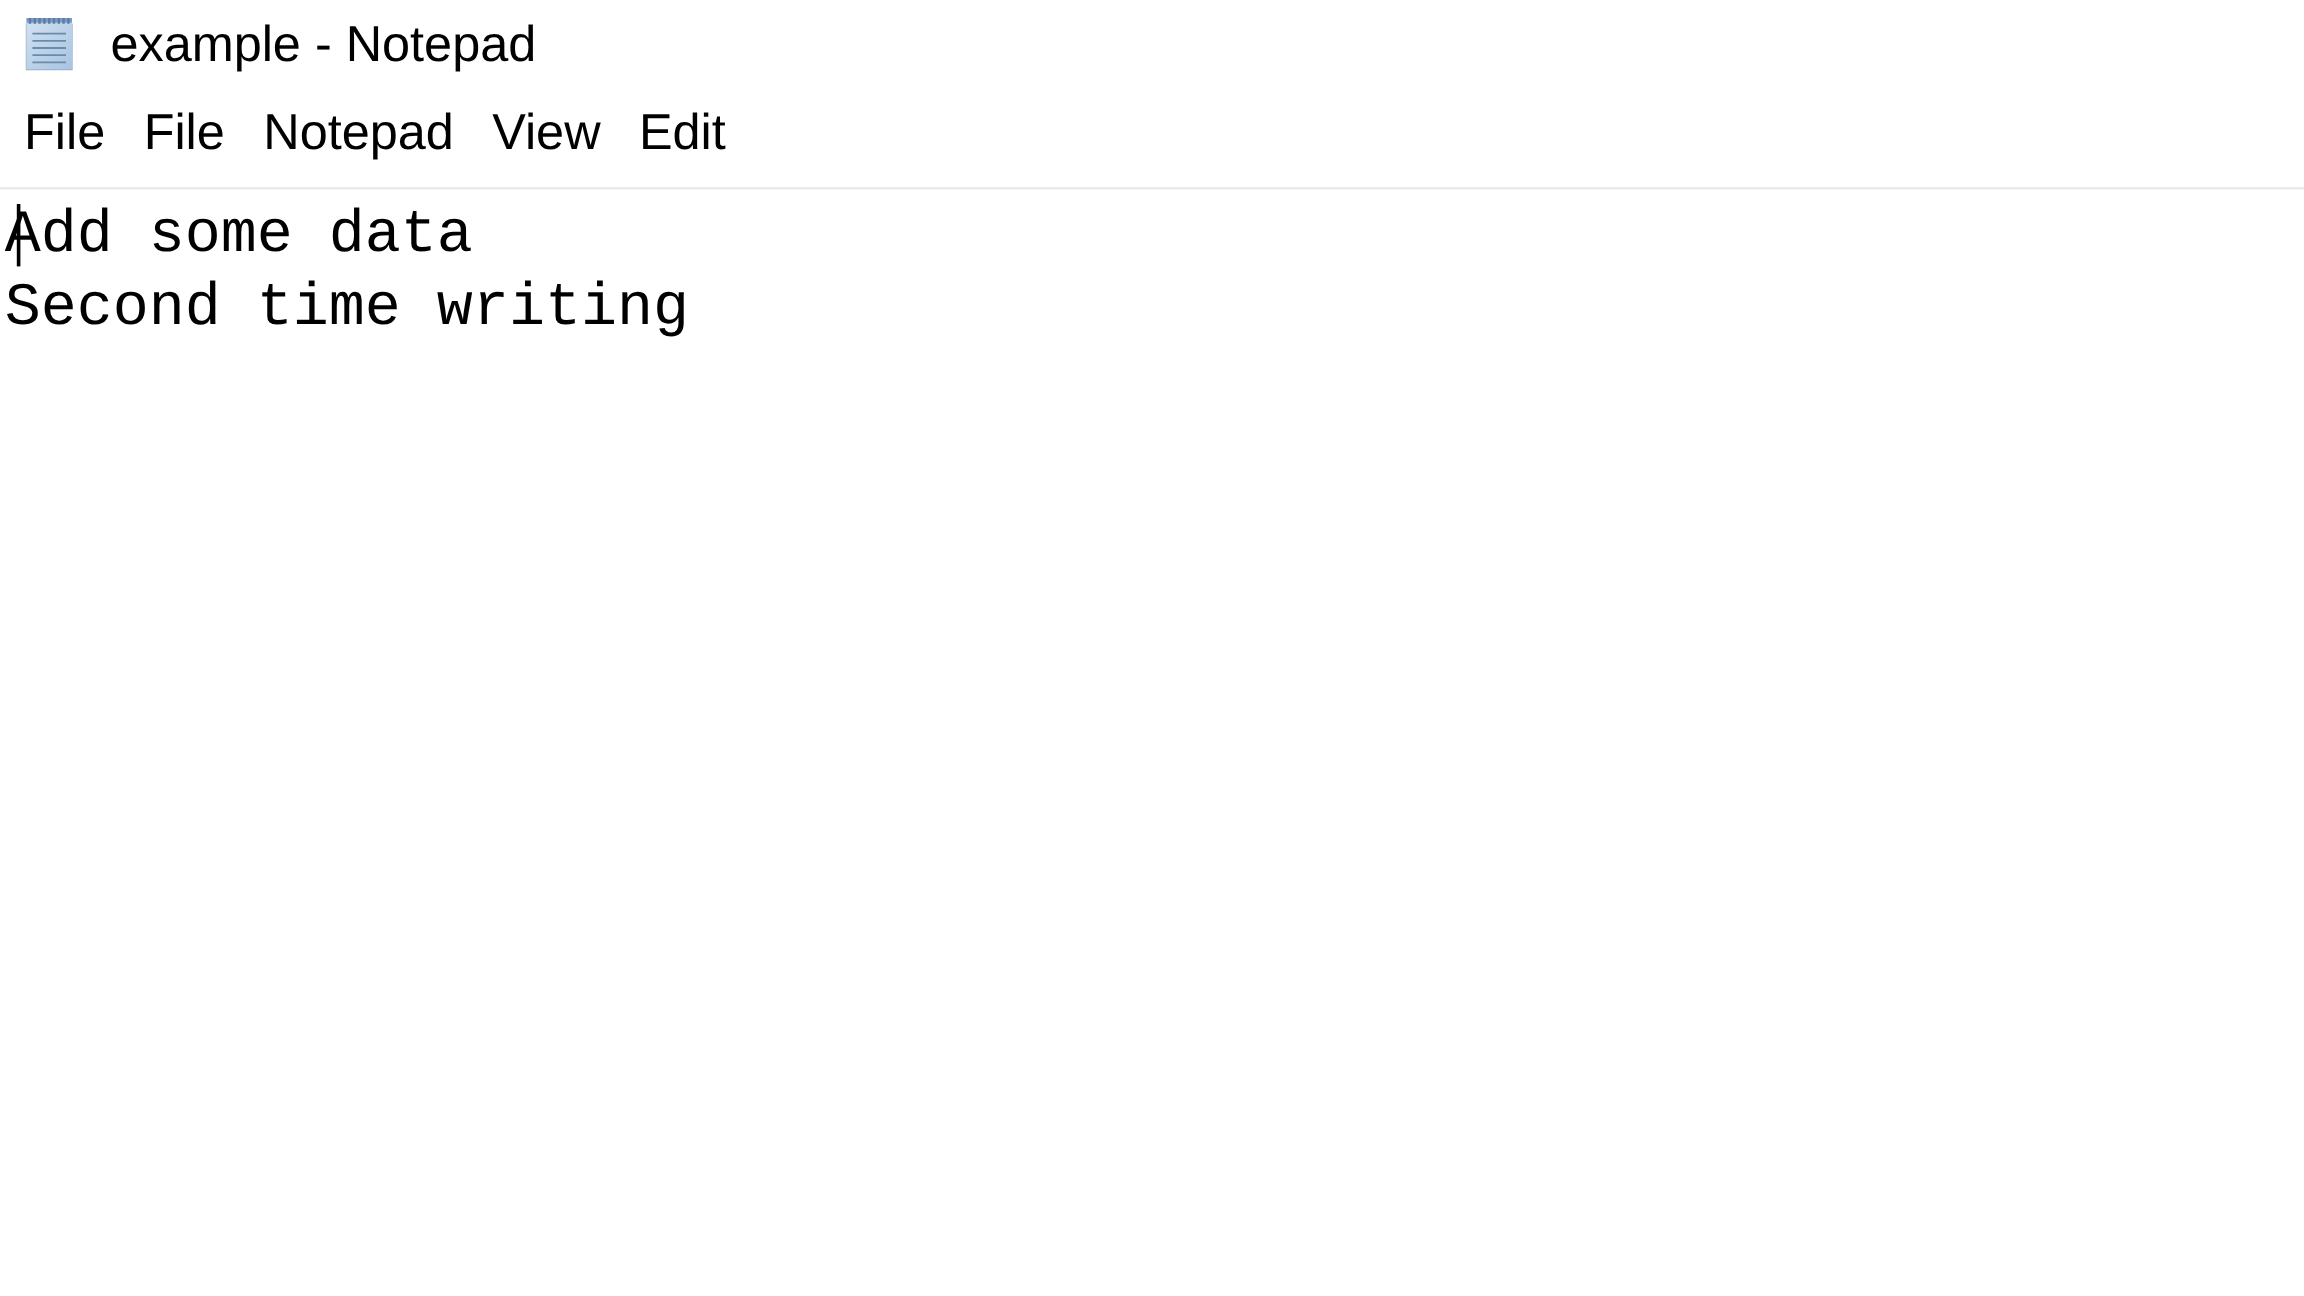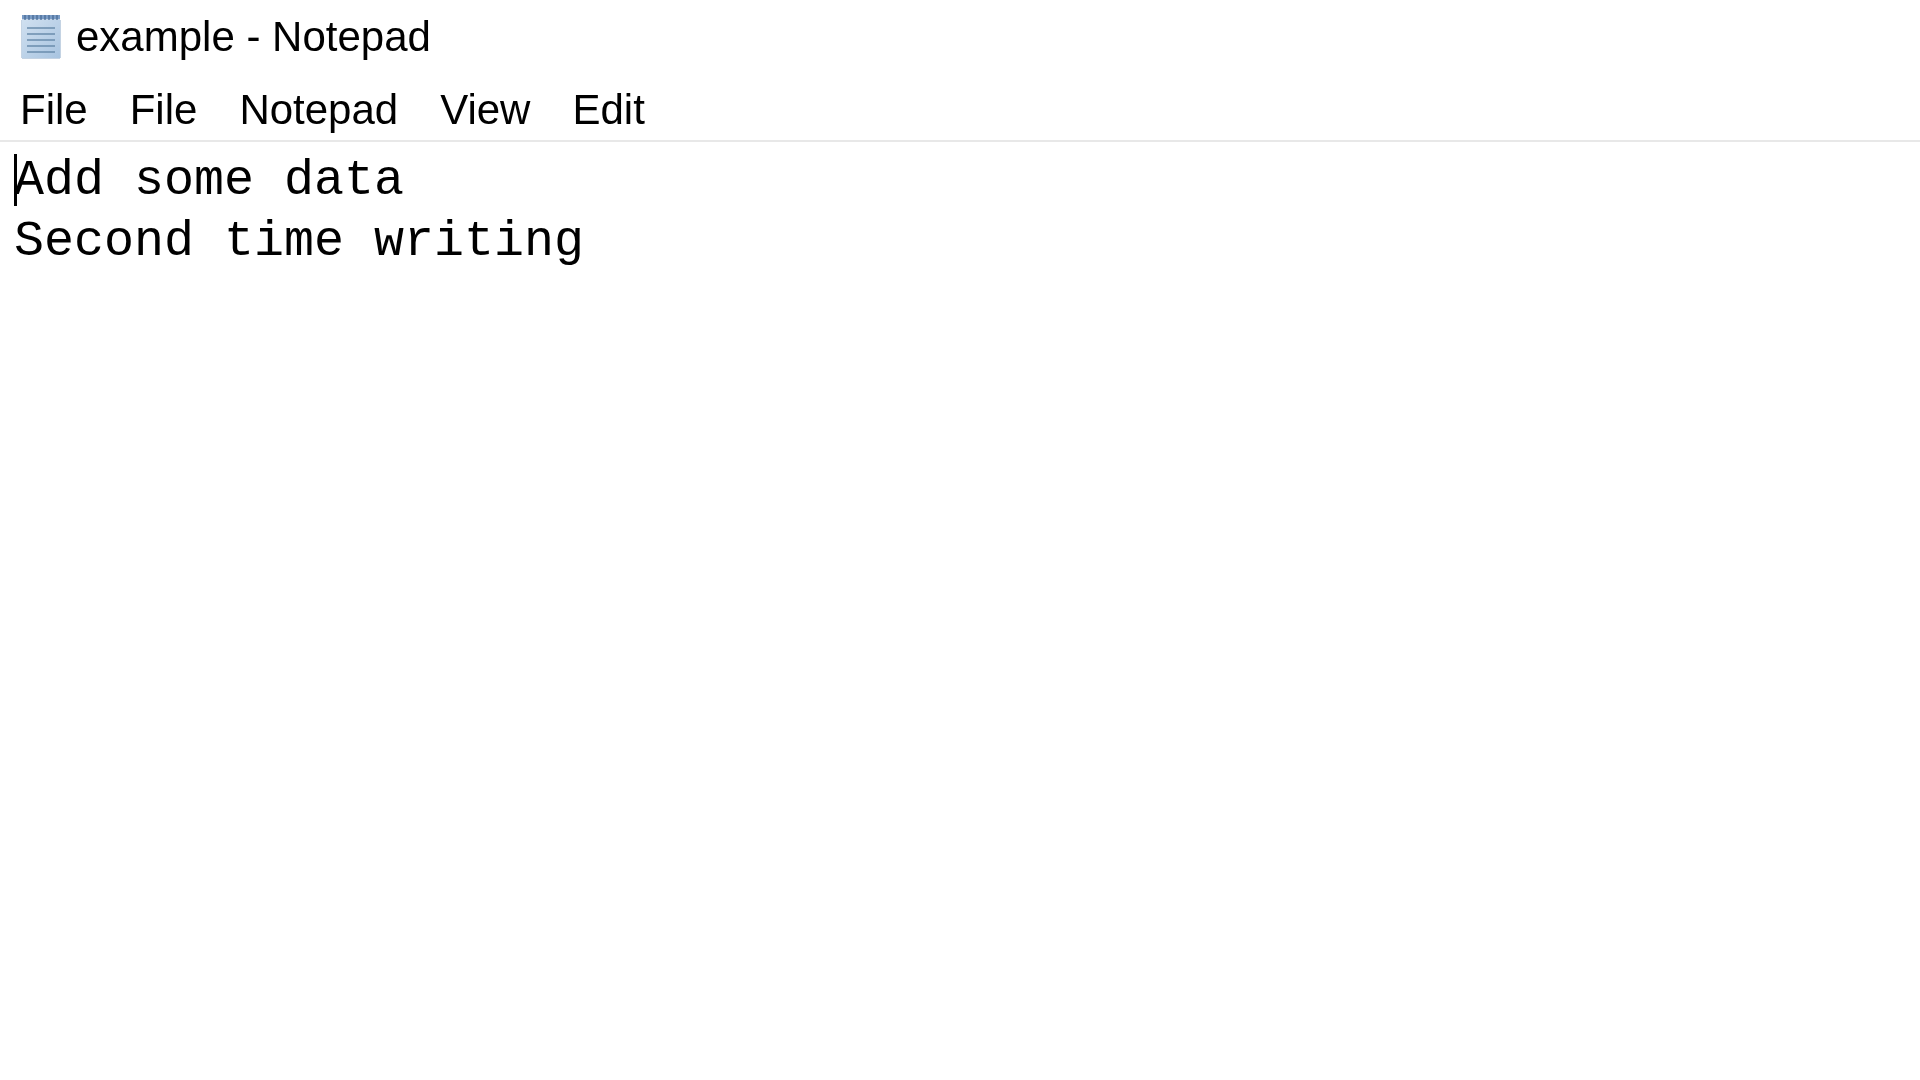--- a/index.html
+++ b/index.html
@@ -25,7 +25,7 @@
       align-items: center;
       padding: 10px 14px 10px 14px;
       background: #ffffff;
-      gap: 8px;
+      gap: 24px;
     }
     .notepad-icon {
       width: 54px;

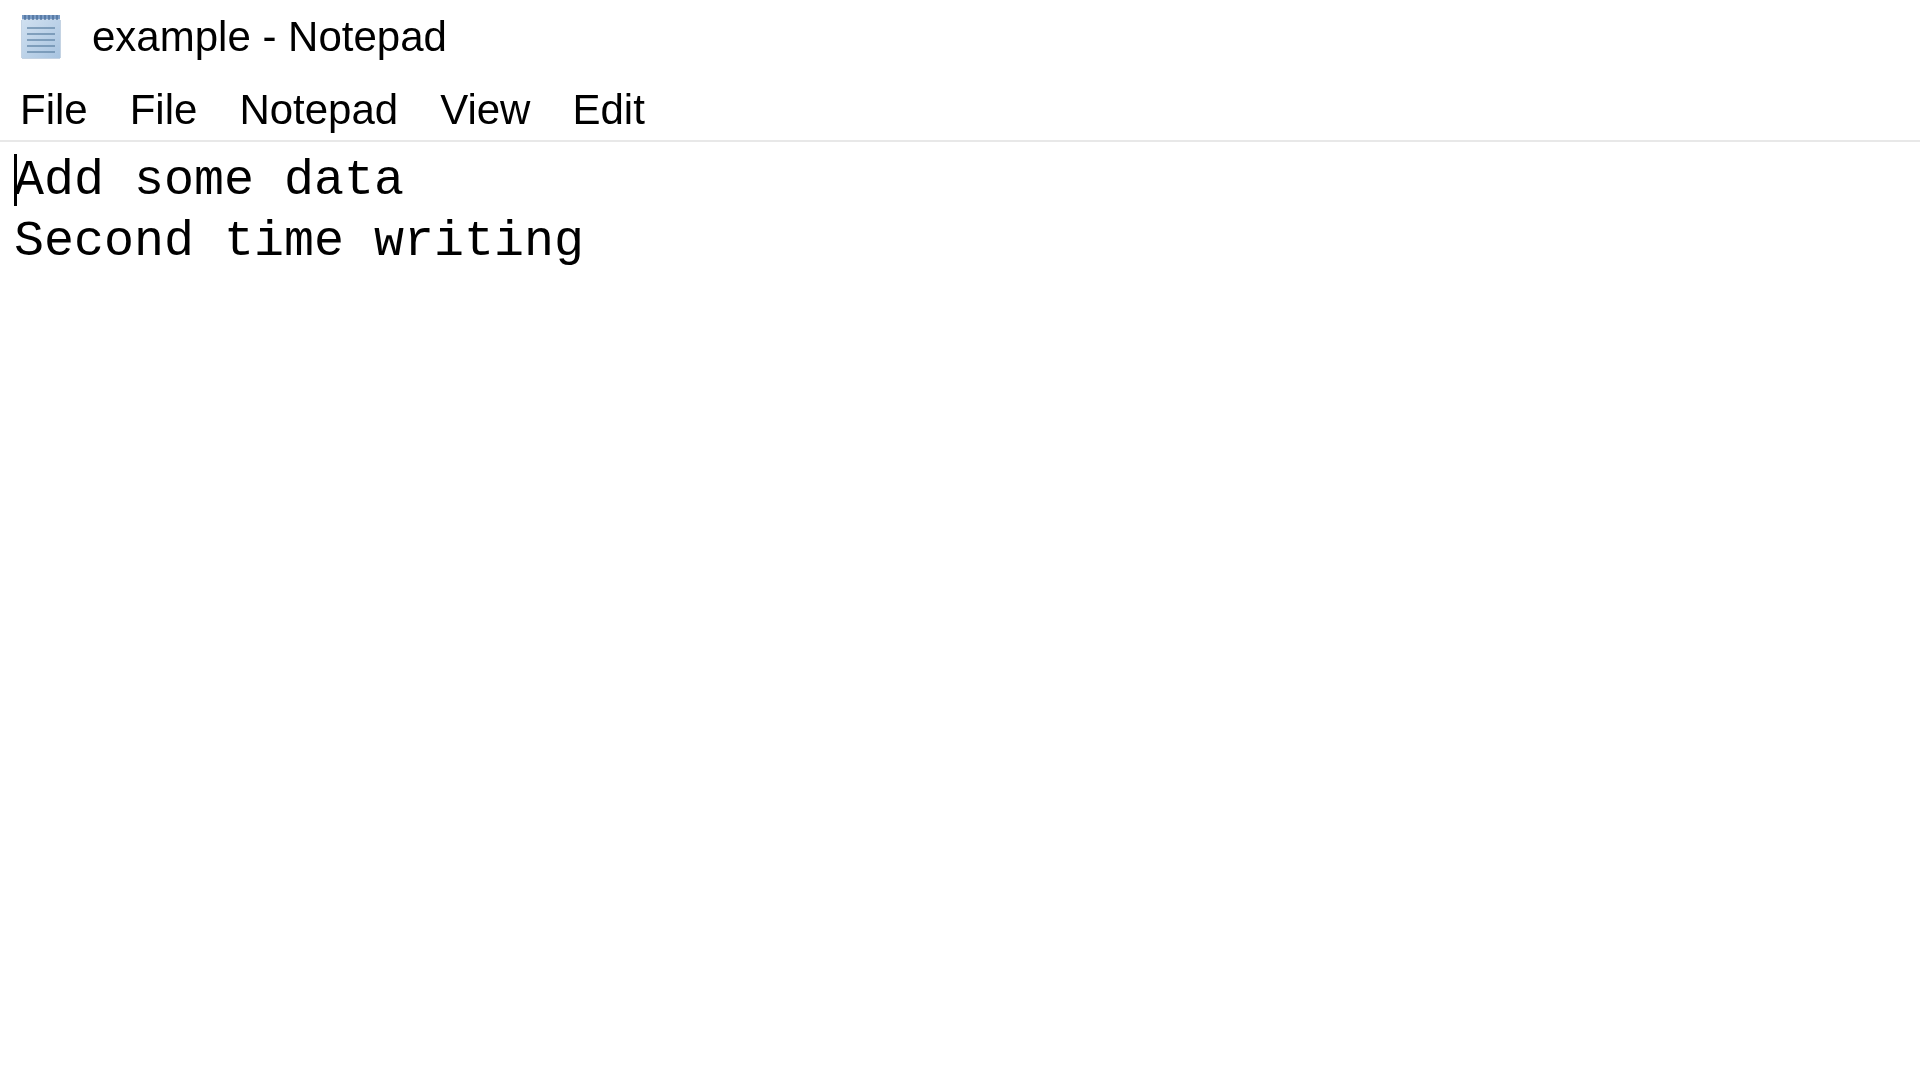--- a/index.html
+++ b/index.html
@@ -44,8 +44,8 @@
     }
     .menubar {
       display: flex;
-      padding: 12px 20px 6px 20px;
-      gap: 42px;
+      padding: 12px 20px 22px 20px;
+      gap: 32px;
       background: #ffffff;
       border-bottom: 2px solid #e8e8e8;
     }

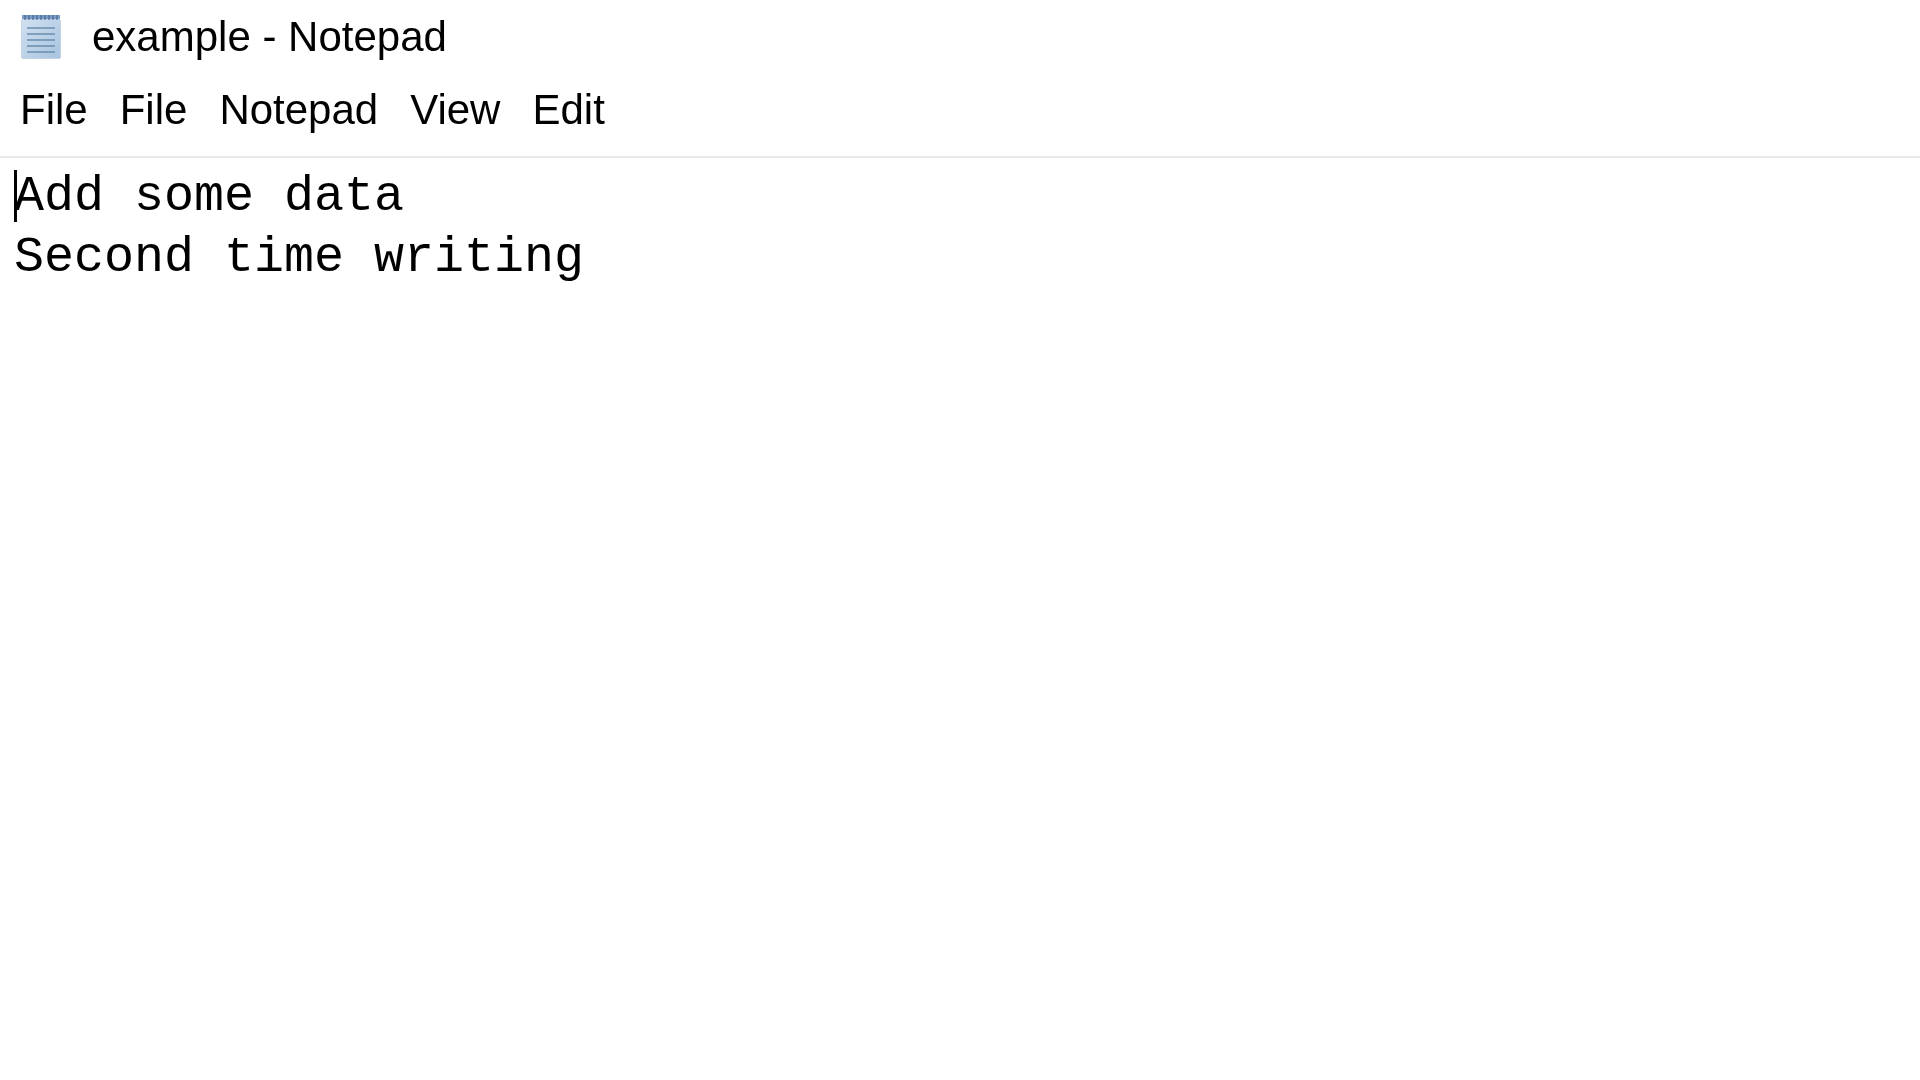--- a/index.html
+++ b/index.html
@@ -57,7 +57,7 @@
     }
     .editor-area {
       flex: 1;
-      padding: 8px 14px;
+      padding: 8px 4px;
       background: #ffffff;
       position: relative;
     }

